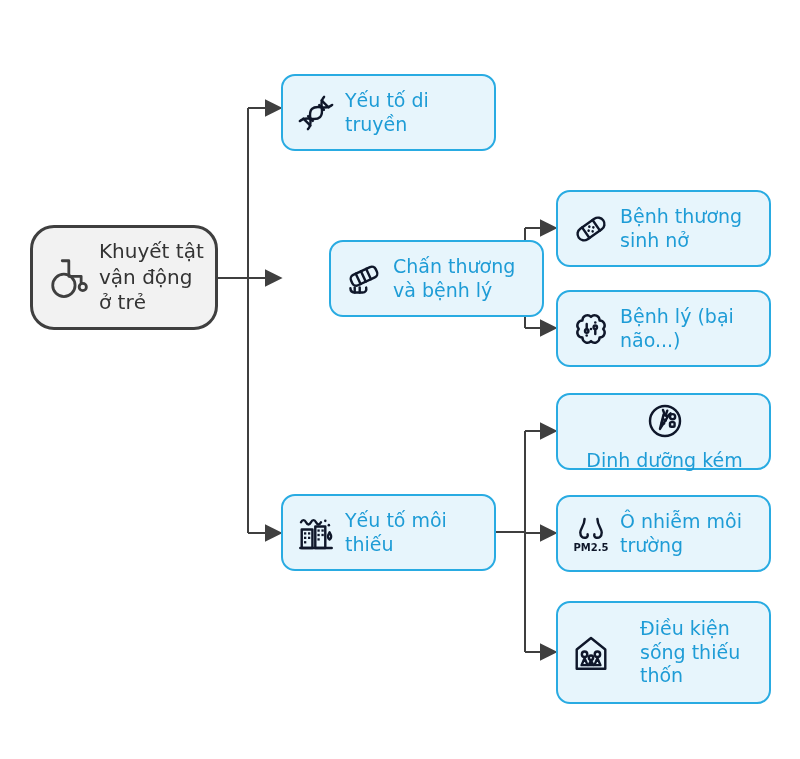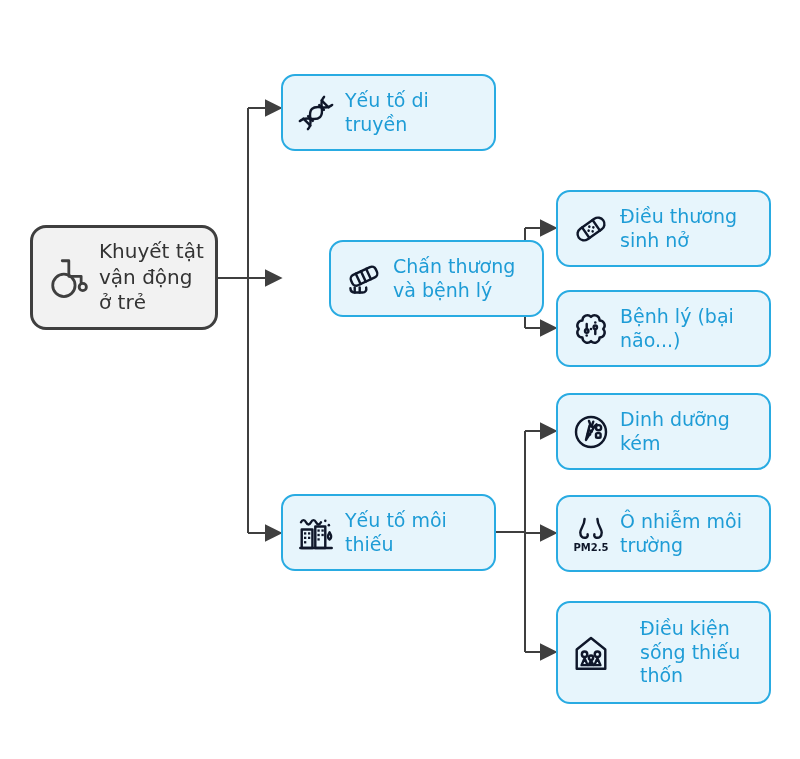--- a/index.html
+++ b/index.html
@@ -162,7 +162,7 @@
         </g>
       </svg>
     </span>
-    <span class="label">Điều thương sinh nở</span>
+    <span class="label">Bệnh thương sinh nở</span>
   </div>
 
   <div class="node n-path">

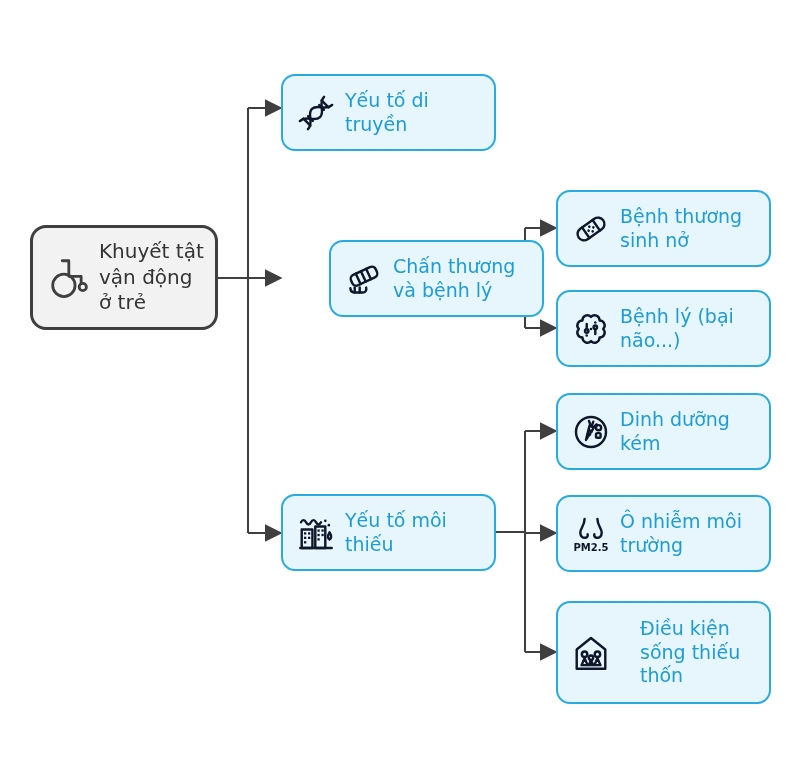--- a/index.html
+++ b/index.html
@@ -20,7 +20,7 @@
   .node .label{font-size:19px;line-height:1.26;font-weight:500;}
   .node.root{
     width:188px;height:105px;left:30px;top:225px;
-    background:#f2f2f2;border:3px solid #3f3f3f;border-radius:16px;
+    background:#f2f2f2;border:3px solid #3f3f3f;border-radius:24px;
     color:#333333;
   }
   .node.root .icon{color:#3f3f3f;width:46px;}

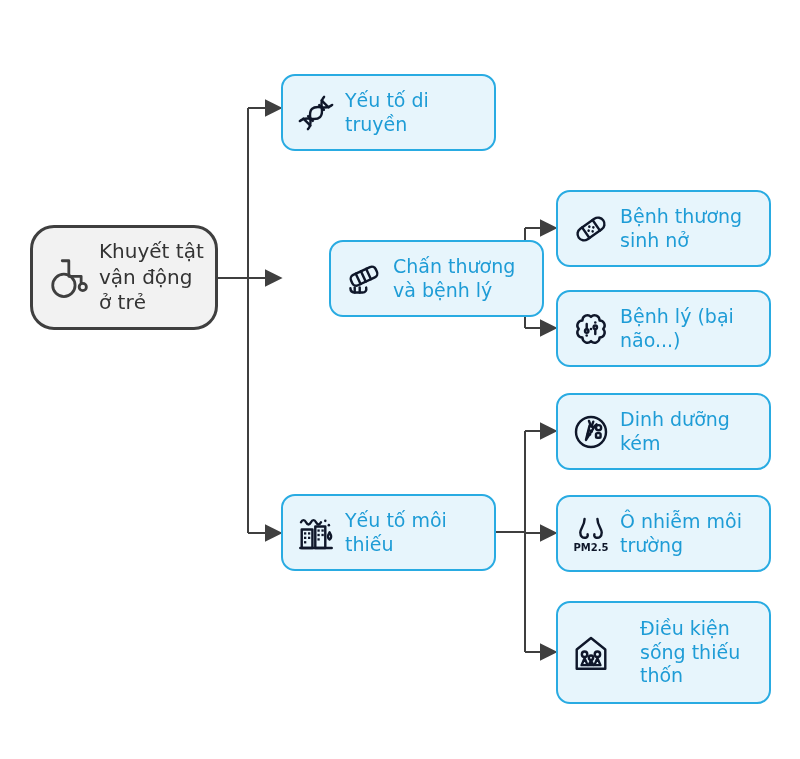--- a/index.html
+++ b/index.html
@@ -30,7 +30,7 @@
   .n-env{left:281px;top:494px;}
   .n-birth{left:556px;top:190px;}
   .n-path{left:556px;top:290px;}
-  .n-nutri{left:556px;top:393px;}
+  .n-nutri{left:556px;top:393px;flex-direction:column;}
   .n-poll{left:556px;top:495px;}
   .n-living{left:556px;top:601px;height:103px;gap:28px;}
   .ic{stroke:currentColor;fill:none;stroke-width:1.7;stroke-linecap:round;stroke-linejoin:round;}

